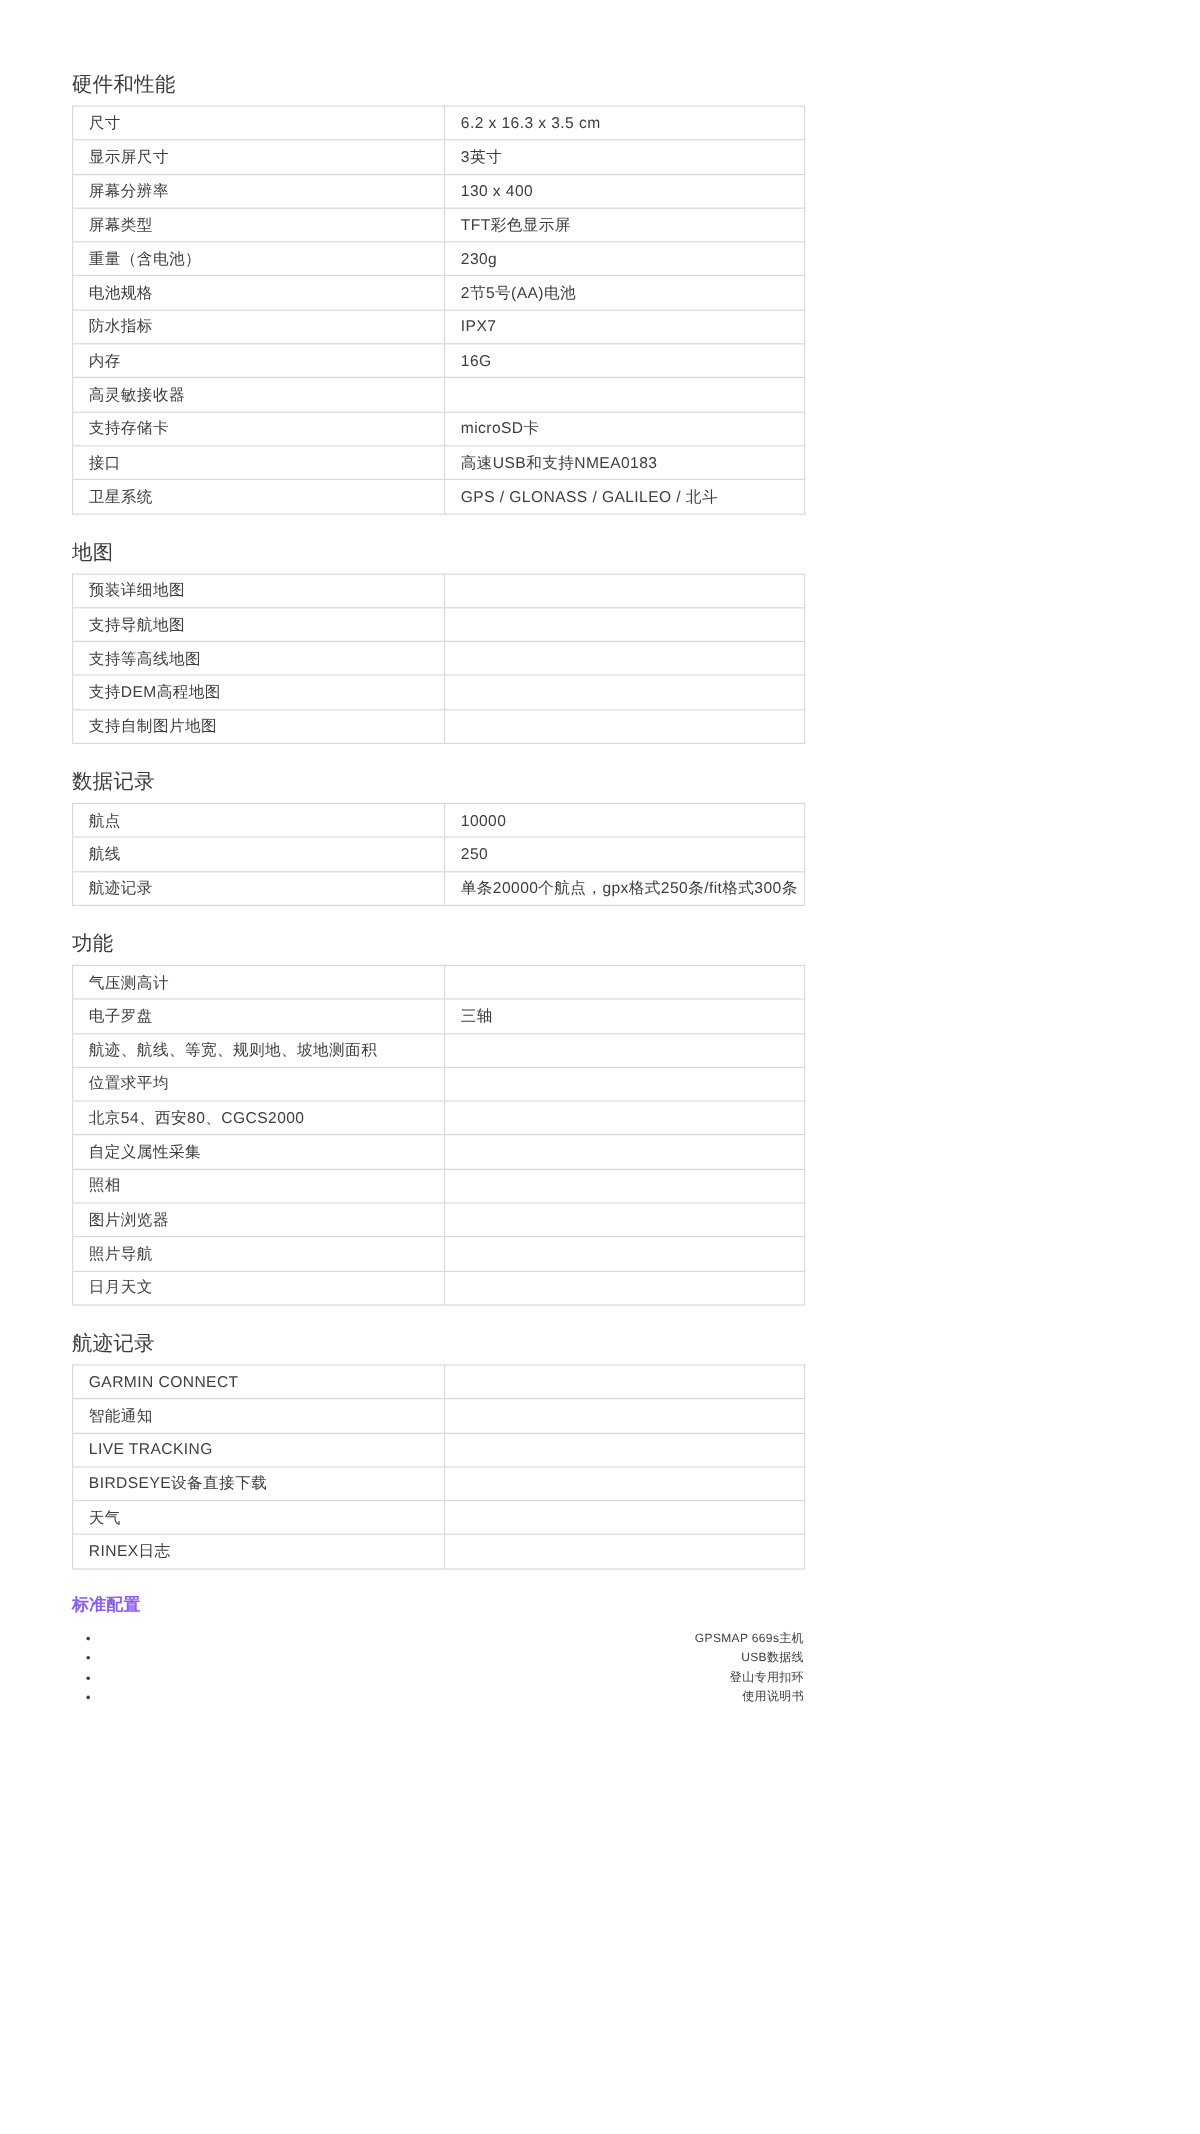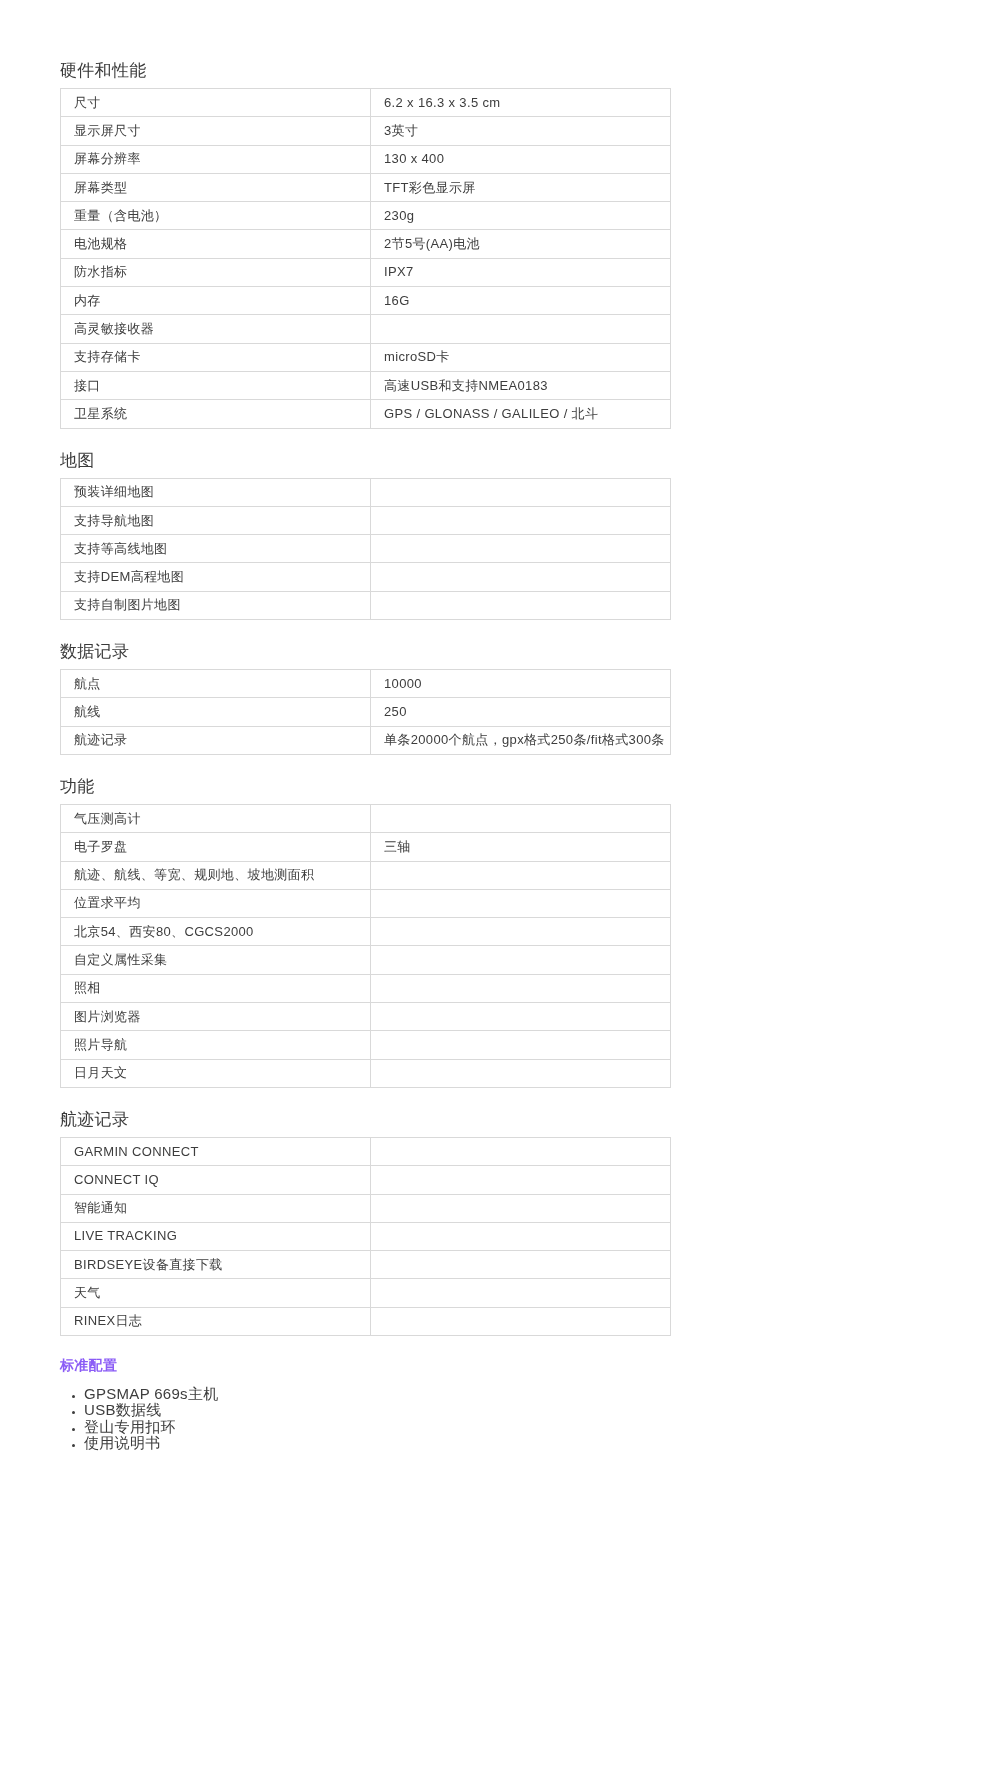--- a/index.html
+++ b/index.html
@@ -257,10 +257,6 @@
       <tbody>
           <tr>
             <td>GARMIN CONNECT</td>
-            <td></td>
-          </tr>
-          <tr>
-            <td>CONNECT IQ</td>
             <td></td>
           </tr>
           <tr>

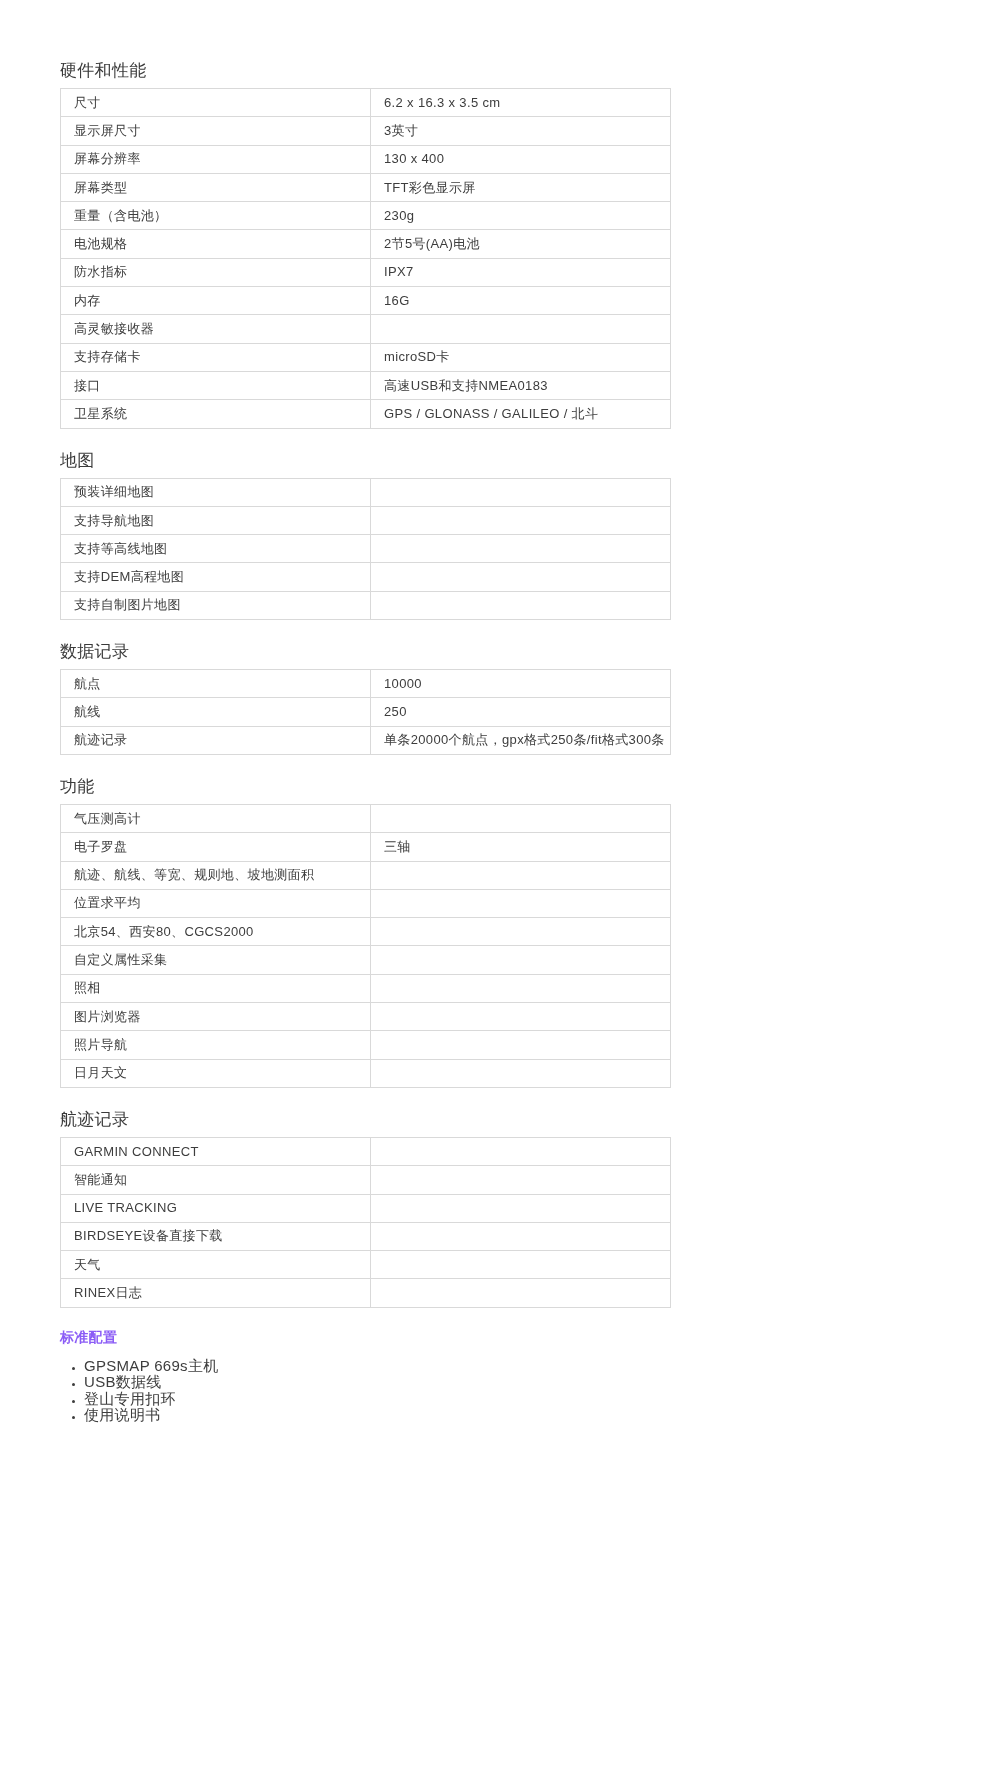--- a/index.html
+++ b/index.html
@@ -63,11 +63,12 @@
     list-style: disc;
   }
   ul.package-list li {
-    font-size: 15px;
+    font-size: 10px;
     line-height: 15.5px;
     margin: 0 0 1px 0;
     color: #3d3d3d;
     letter-spacing: 0.3px;
+    text-align: right;
   }
   ul.package-list li::marker {
     font-size: 9px;

